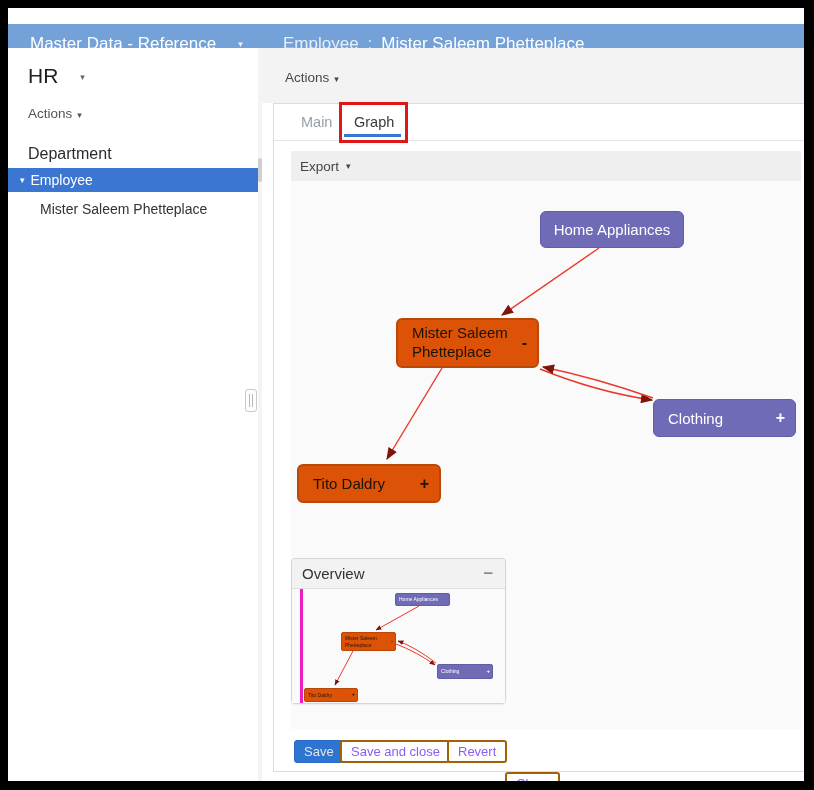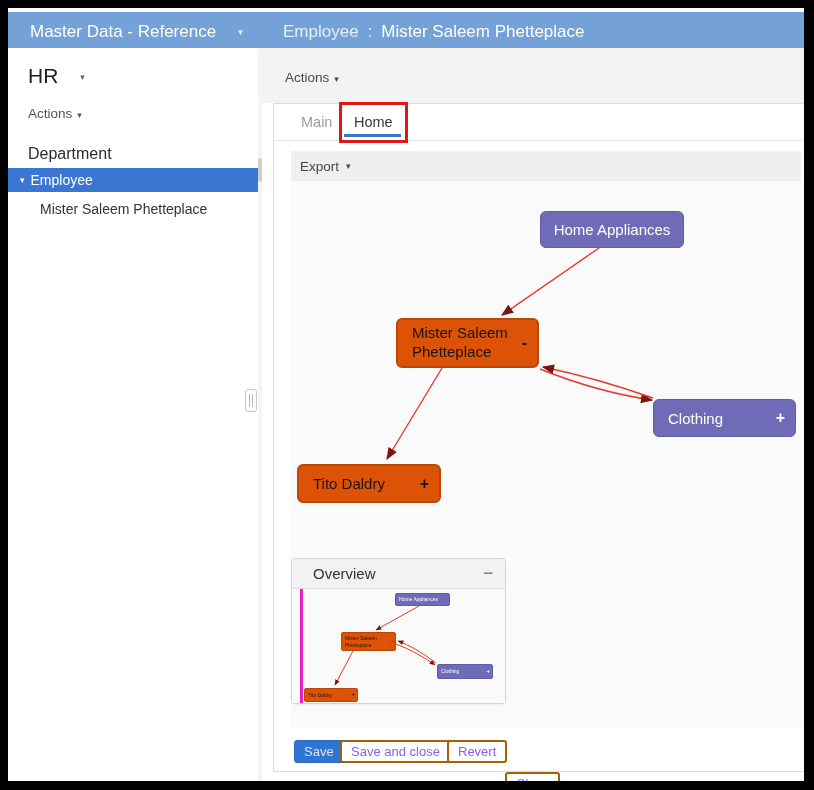--- a/index.html
+++ b/index.html
@@ -7,7 +7,7 @@
   .app { position:absolute; left:8px; top:8px; width:796px; height:773px; background:#fff; overflow:hidden; }
 
   
-  .topbar { position:absolute; left:0; top:4px; width:796px; height:40px; background:#74A2D8; display:flex; align-items:center; }
+  .topbar { position:absolute; left:0; top:16px; width:796px; height:40px; background:#74A2D8; display:flex; align-items:center; }
   .topbar .title-group { position:absolute; left:22px; display:flex; align-items:center; gap:10px; cursor:pointer; }
   .topbar .app-title { color:#fff; font-size:17px; }
   .topbar .caret { color:#eaf1fa; font-size:9px; padding-left:12px; }

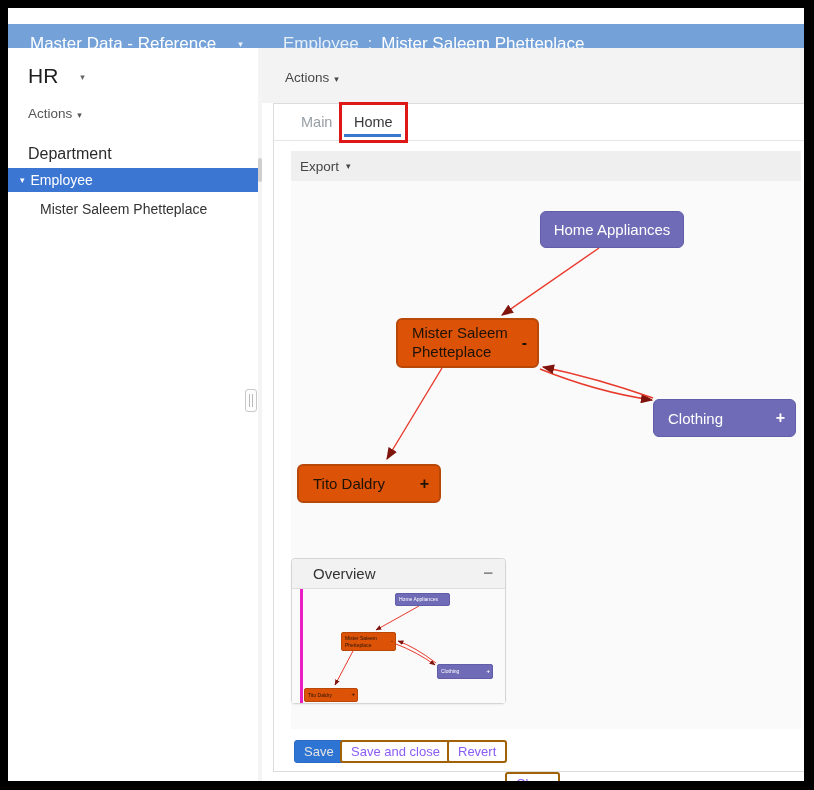--- a/index.html
+++ b/index.html
@@ -139,7 +139,7 @@
 
     <div class="tabbar">
       <div class="tab tab-main">Main</div>
-      <div class="tab tab-graph">Home</div>
+      <div class="tab tab-graph">Graph</div>
       <div class="tab-underline"></div>
       <div class="highlight-box"></div>
     </div>

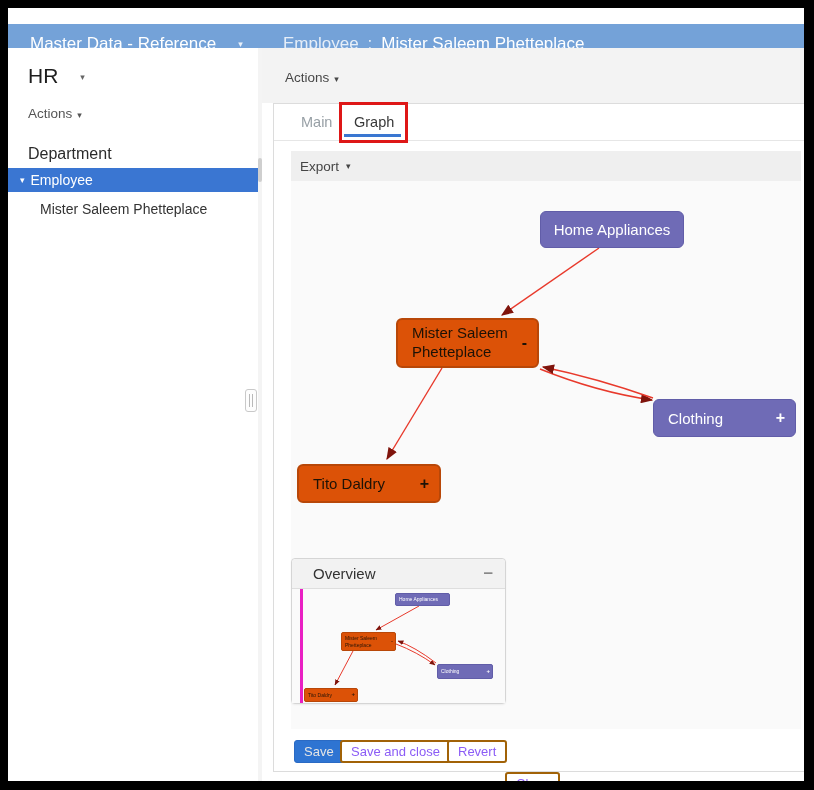--- a/index.html
+++ b/index.html
@@ -69,7 +69,7 @@
   
   .overview { position:absolute; left:0; top:377px; width:215px; height:146px; background:#fbfbfb; border:1px solid #d5d5d5; border-radius:4px; box-shadow:0 1px 2px rgba(0,0,0,0.06); }
   .ov-head { position:relative; height:30px; background:#f2f2f2; border-bottom:1px solid #dedede; border-radius:4px 4px 0 0; display:flex; align-items:center; cursor:pointer; }
-  .ov-title { font-size:15px; color:#333; margin-left:21px; }
+  .ov-title { font-size:15px; color:#333; margin-left:10px; }
   .ov-min { position:absolute; right:12px; top:4px; color:#888; font-size:17px; font-weight:bold; cursor:pointer; }
   .ov-body { position:relative; width:213px; height:114px; background:#fafafa; overflow:hidden; cursor:pointer; }
   .viewport-line { position:absolute; left:8px; top:0; width:3px; height:100%; background:#E91FC3; cursor:grab; }

